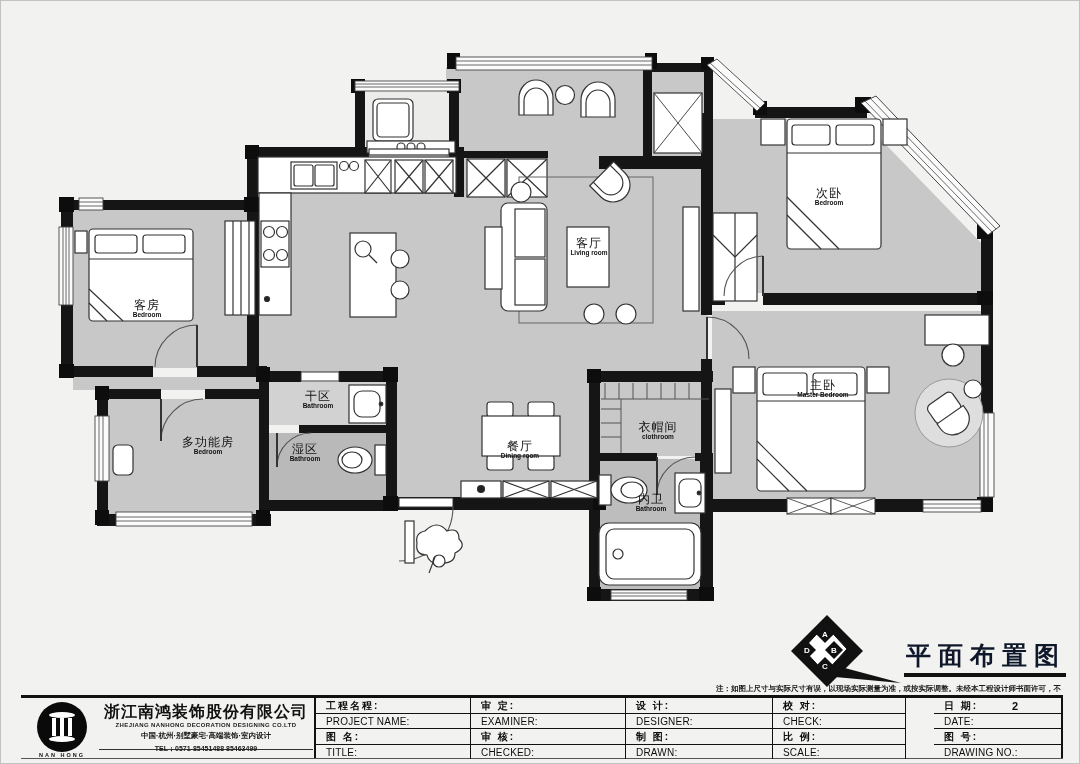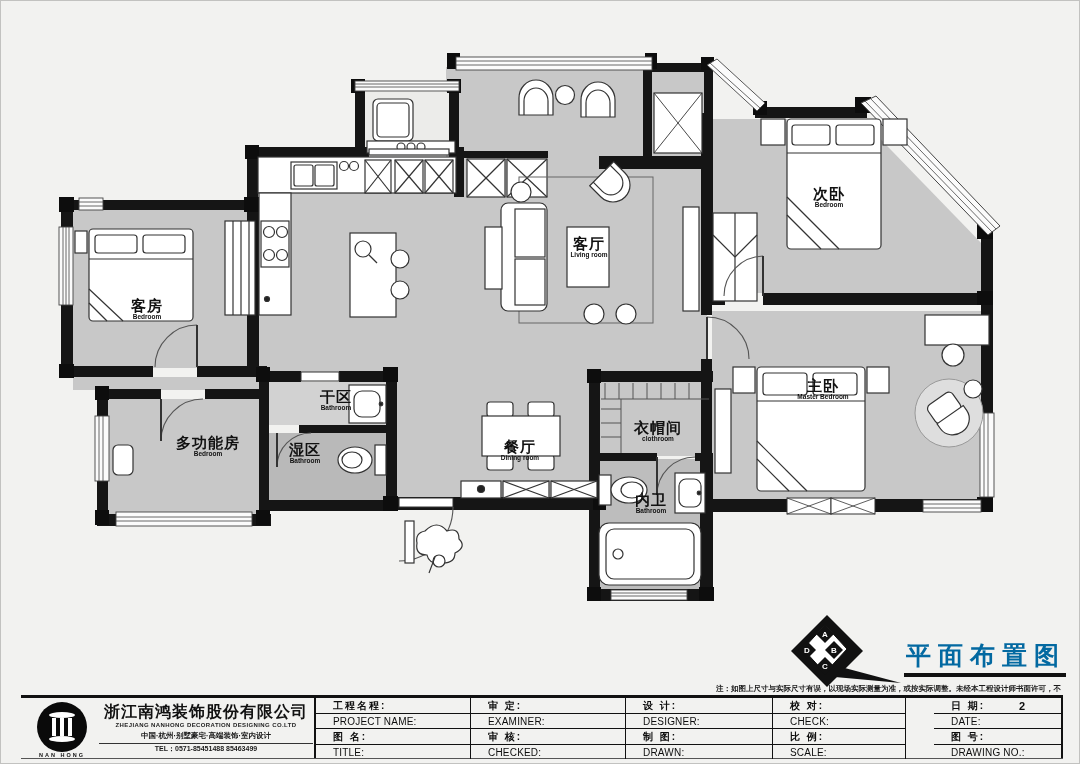--- a/index.html
+++ b/index.html
@@ -9,7 +9,7 @@
   #plan-svg{position:absolute;left:0;top:0;}
   .rlabel{position:absolute;transform:translate(-50%,-50%);text-align:center;color:#111;
           line-height:1.05;white-space:nowrap;pointer-events:none;}
-  .rcn{font-size:15px;font-weight:bold;letter-spacing:1px;}
+  .rcn{font-size:12px;font-weight:normal;letter-spacing:1px;}
   .ren{font-size:6.5px;font-weight:bold;}
   
   #draw-title{position:absolute;left:905px;top:638px;width:160px;text-align:center;

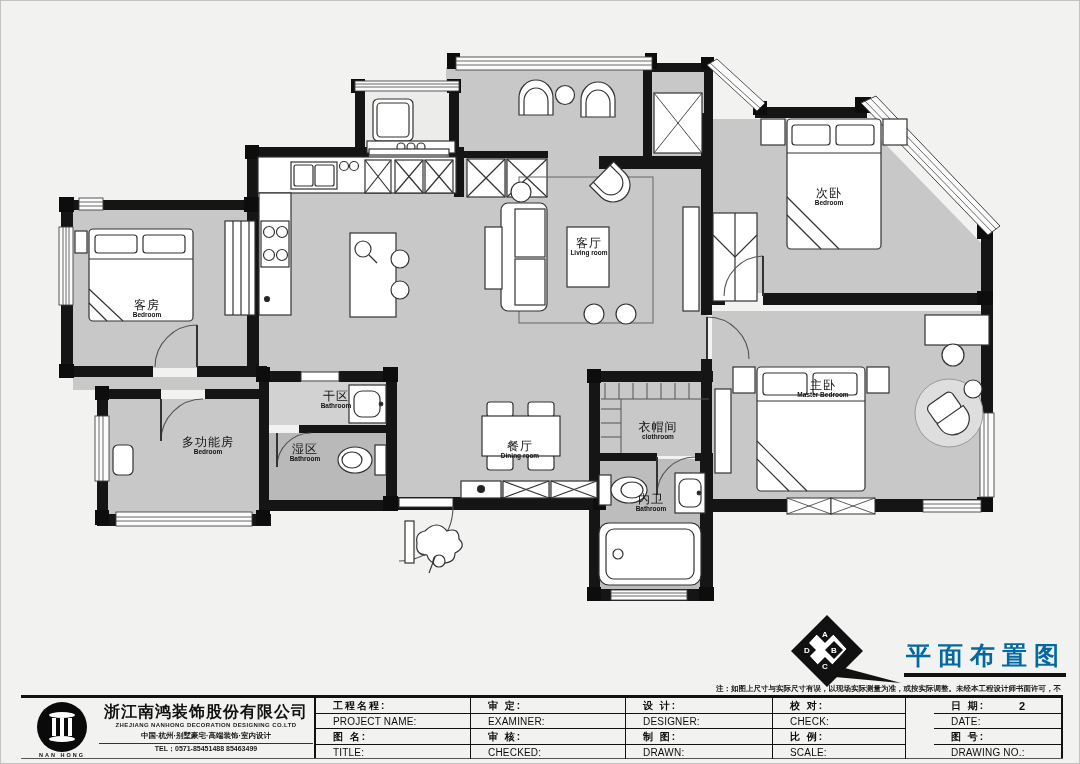--- a/index.html
+++ b/index.html
@@ -428,7 +428,7 @@
   <div class="rcn">多功能房</div>
   <div class="ren">Bedroom</div>
 </div>
-<div class="rlabel" style="left:335px;top:399px">
+<div class="rlabel" style="left:317px;top:399px">
   <div class="rcn">干区</div>
   <div class="ren">Bathroom</div>
 </div>

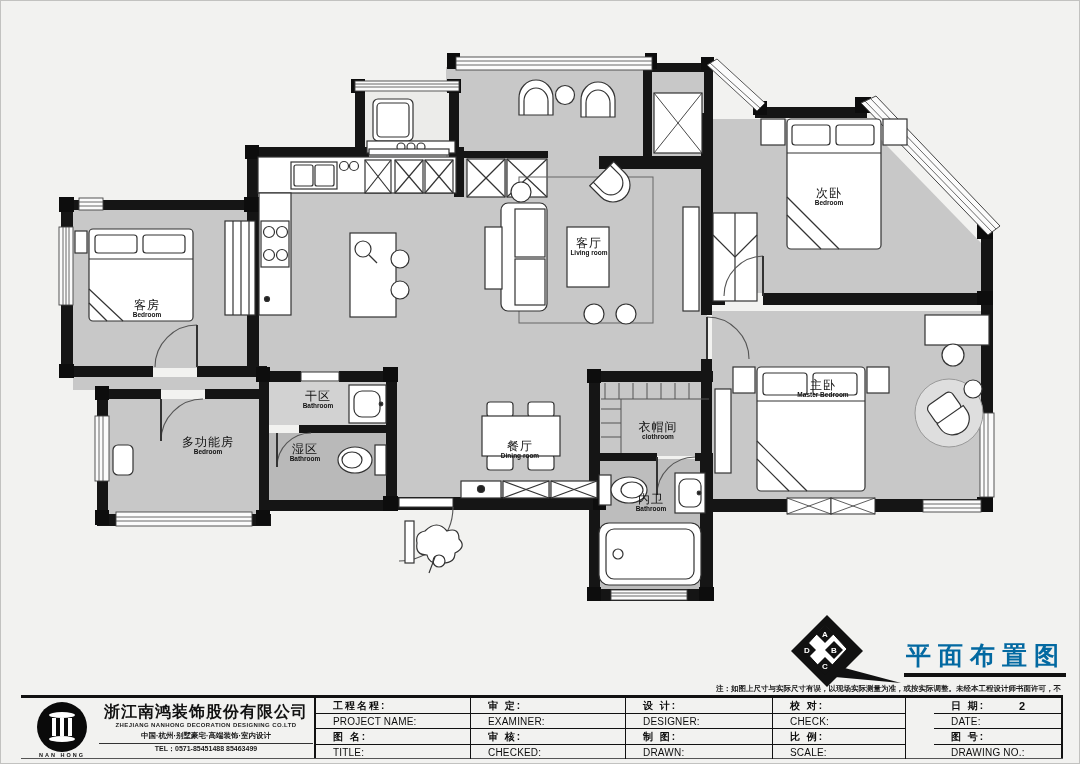--- a/index.html
+++ b/index.html
@@ -13,7 +13,7 @@
   .ren{font-size:6.5px;font-weight:bold;}
   
   #draw-title{position:absolute;left:905px;top:638px;width:160px;text-align:center;
-              font-size:25px;font-weight:bold;letter-spacing:7px;color:#0369a1;}
+              font-size:25px;font-weight:bold;letter-spacing:7px;color:#0f172a;}
   #title-rule{position:absolute;left:903px;top:672px;width:162px;height:4px;background:#111;}
   #note-line{position:absolute;right:18px;top:683px;width:345px;font-size:7.5px;font-weight:bold;
              color:#1a1a1a;text-align:right;white-space:nowrap;overflow:hidden;}

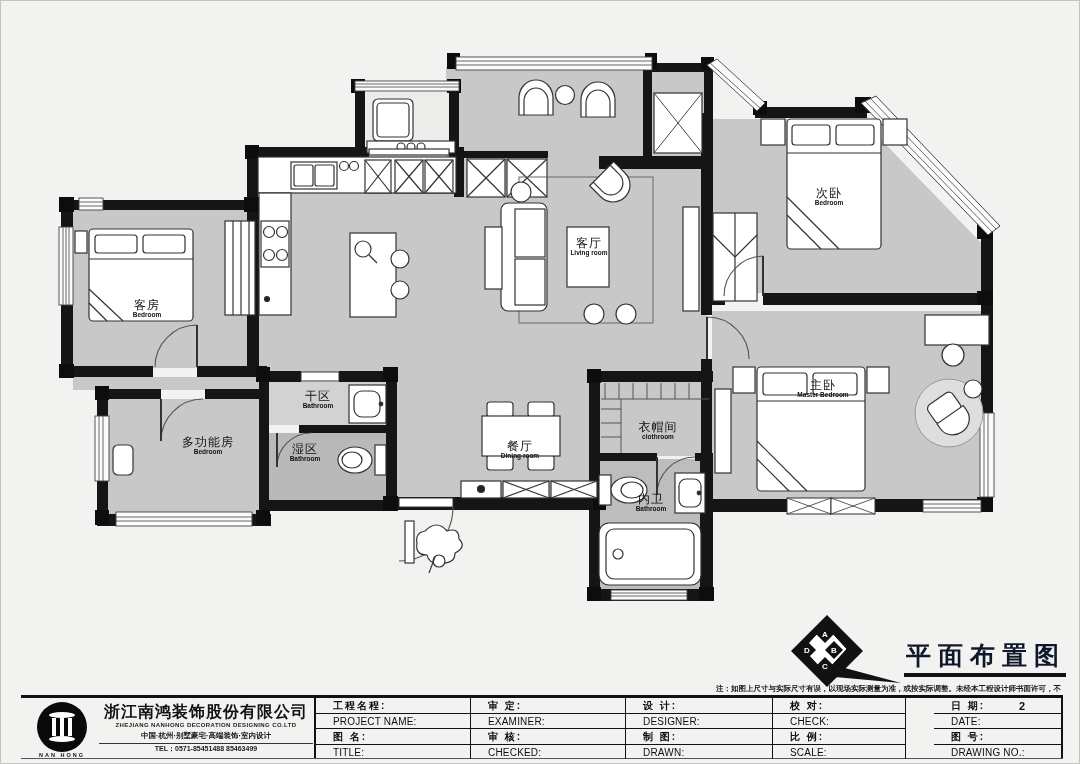--- a/index.html
+++ b/index.html
@@ -35,7 +35,7 @@
                font-size:7px;font-weight:bold;color:#1a1a1a;}
   #fields{flex:1;display:grid;grid-template-columns:155px 155px 147px 133px auto;
           grid-template-rows:16px 15px 16px 14px;box-sizing:border-box;border-right:2px solid #111;}
-  .cell{border-right:1.5px solid #111;padding-left:17px;display:flex;align-items:center;
+  .cell{border-right:1.5px solid #111;padding-left:10px;display:flex;align-items:center;
         color:#0d0d0d;overflow:hidden;box-sizing:border-box;}
   .cell.lastcol{border-right:none;margin-left:28px;}
   .cell.rowline{border-bottom:1px solid #111;}

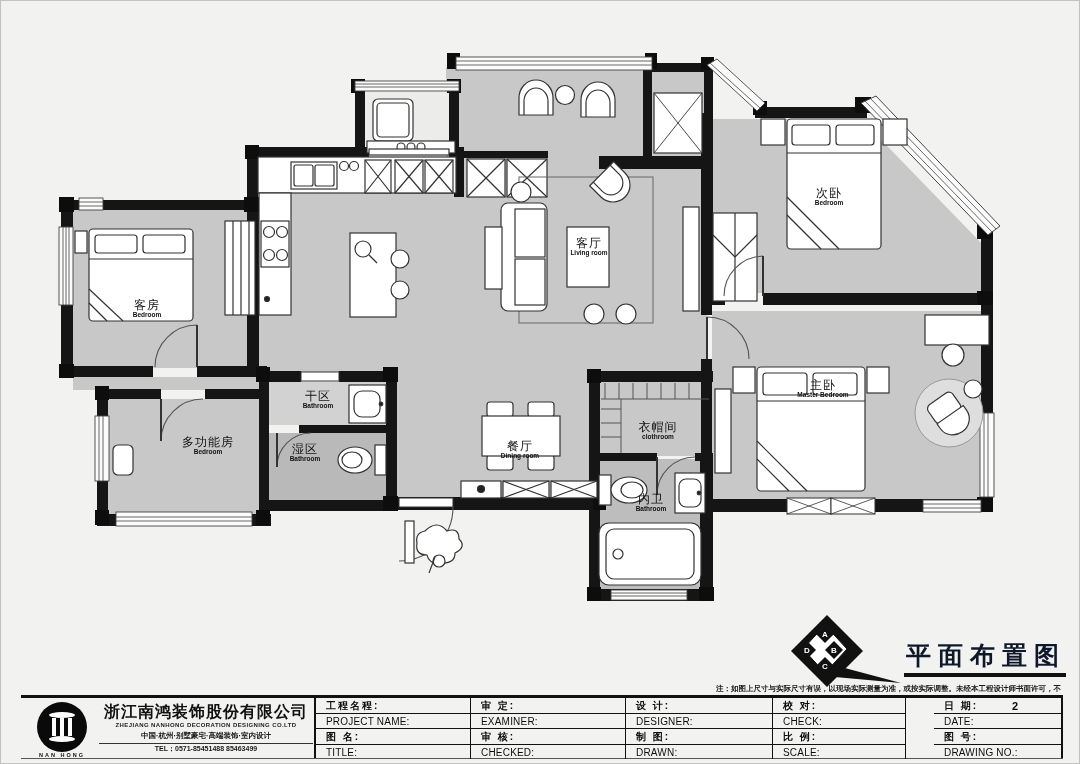--- a/index.html
+++ b/index.html
@@ -30,7 +30,7 @@
   #company-en{position:absolute;left:78px;top:24px;width:214px;text-align:center;
               font-size:6px;font-weight:bold;color:#222;letter-spacing:.4px;}
   #company-tag{position:absolute;left:78px;top:33px;width:214px;text-align:center;
-               font-size:7.5px;font-weight:bold;color:#1a1a1a;border-bottom:1px solid #333;padding-bottom:2px;}
+               font-size:7.5px;font-weight:bold;color:#1a1a1a;border-bottom:1px solid #333;padding-bottom:8px;}
   #company-tel{position:absolute;left:78px;top:46px;width:214px;text-align:center;
                font-size:7px;font-weight:bold;color:#1a1a1a;}
   #fields{flex:1;display:grid;grid-template-columns:155px 155px 147px 133px auto;

